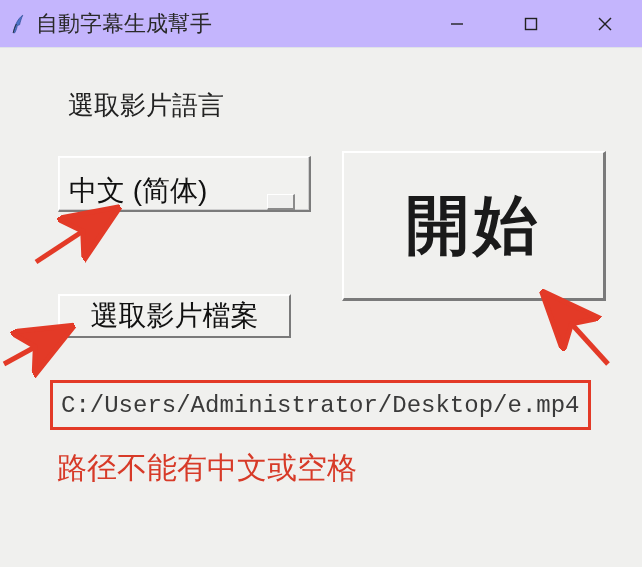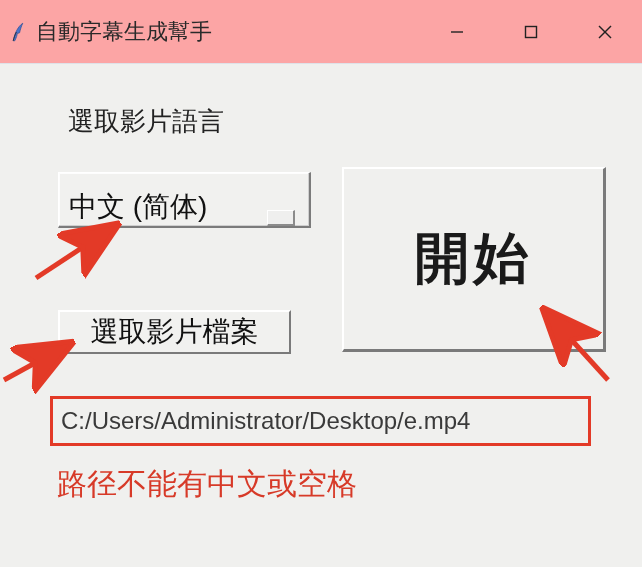--- a/index.html
+++ b/index.html
@@ -12,8 +12,8 @@
       position: relative;
     }
     .titlebar {
-      height: 64px;
-      background: #fca5a5;
+      height: 48px;
+      background: #c4b5fd;
       border-bottom: 1px solid #dfe2e8;
       display: flex;
       align-items: center;

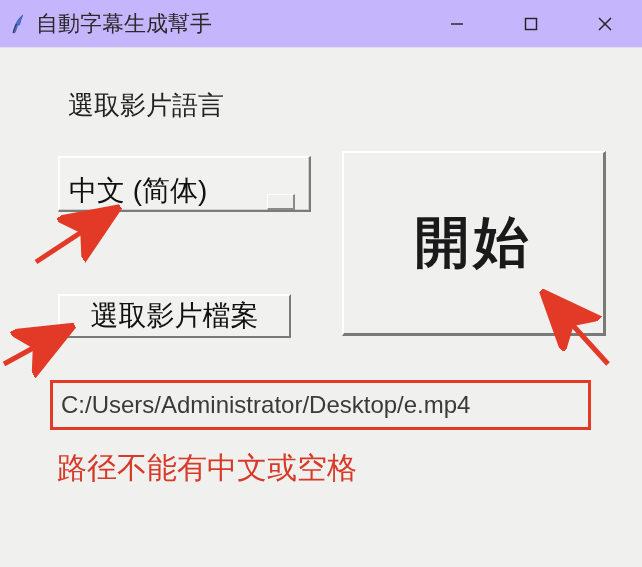--- a/index.html
+++ b/index.html
@@ -66,12 +66,12 @@
     .start-btn {
       position:absolute;
       left:342px; top:103px;
-      width:264px; height:185px;
+      width:264px; height:150px;
       background:#f0f0ee;
       border-top:2px solid #fff; border-left:2px solid #fff;
       border-right:3px solid #7a7a7a; border-bottom:3px solid #7a7a7a;
       display:flex; align-items:center; justify-content:center;
-      font-size:55px; font-weight:600; color:#1a1a1a;
+      font-size:64px; font-weight:600; color:#1a1a1a;
       letter-spacing:4px;
       cursor:pointer;
     }

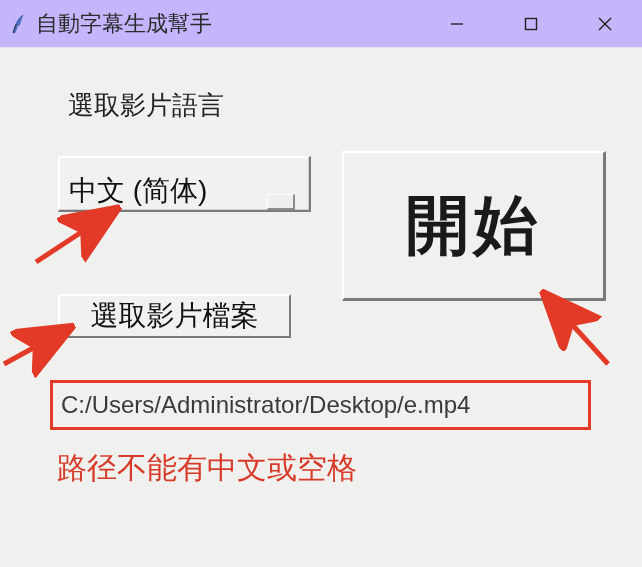--- a/index.html
+++ b/index.html
@@ -95,6 +95,7 @@
       padding-left:8px;
       font-size:24px; color:#3a3a3a;
       background:transparent;
+      font-family:Liberation Mono, monospace;
     }
     .note {
       position:absolute;

